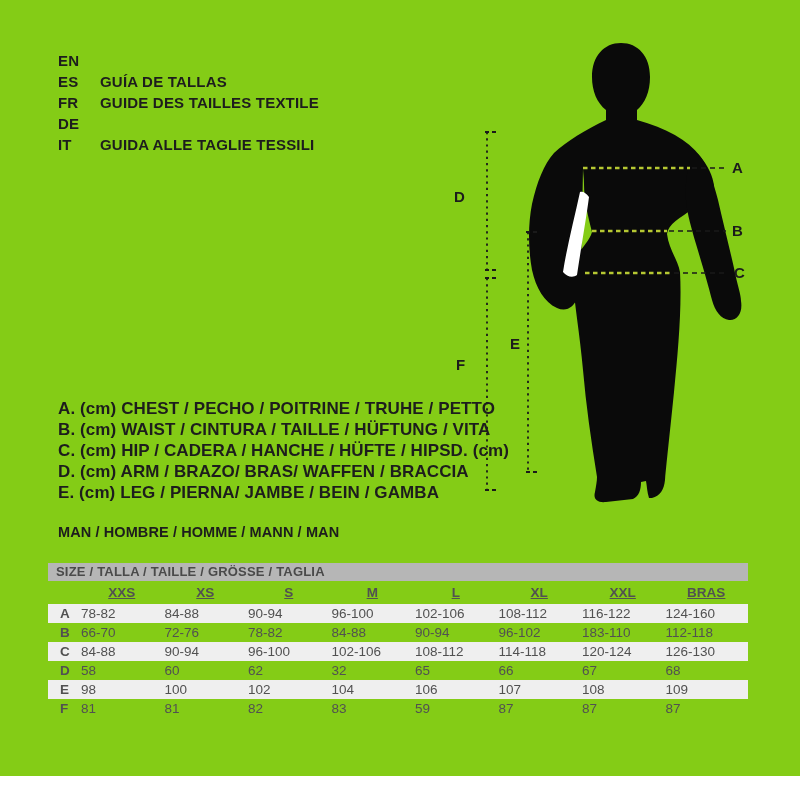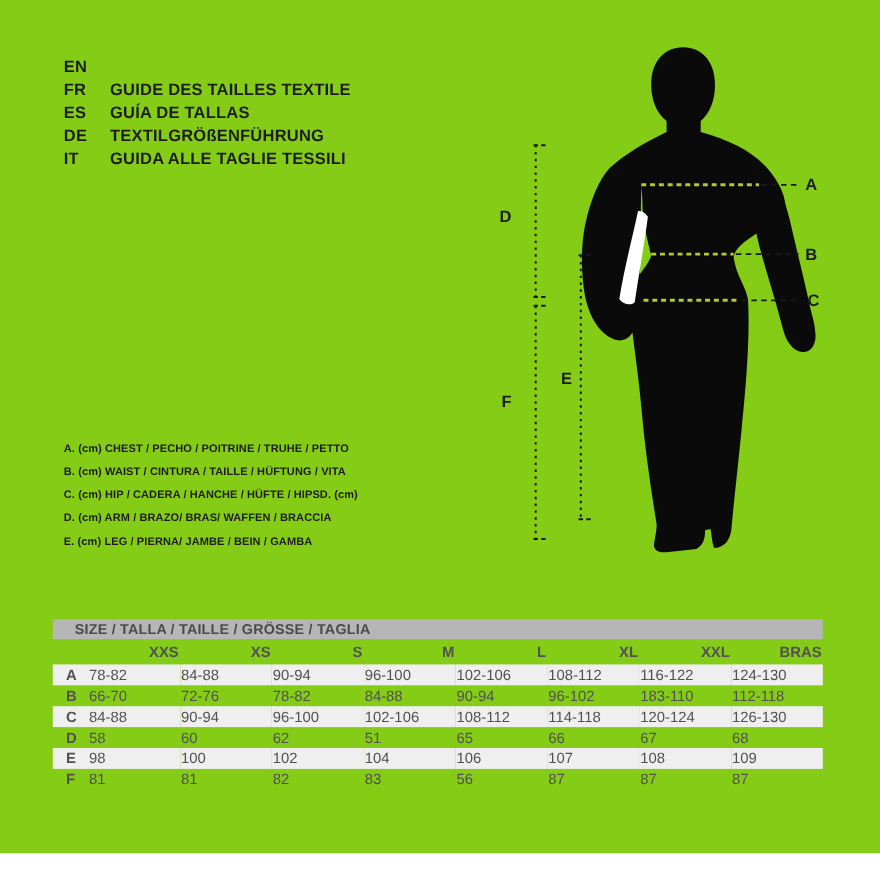--- a/index.html
+++ b/index.html
@@ -42,12 +42,12 @@
       <span class="lang-code">EN</span>
     </div>
     <div class="lang-row">
+      <span class="lang-code">ES</span>
+      <span>GUÍA DE TALLAS</span>
+    </div>
+    <div class="lang-row">
       <span class="lang-code">FR</span>
       <span>GUIDE DES TAILLES TEXTILE</span>
-    </div>
-    <div class="lang-row">
-      <span class="lang-code">ES</span>
-      <span>GUÍA DE TALLAS</span>
     </div>
     <div class="lang-row">
       <span class="lang-code">DE</span>

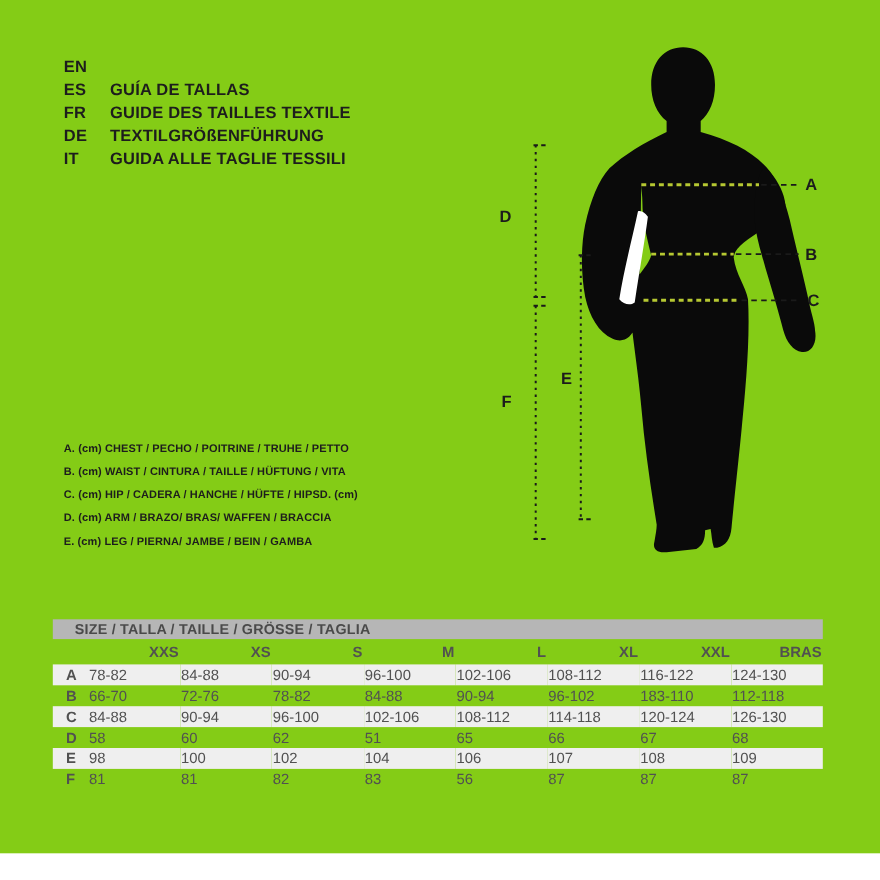--- a/index.html
+++ b/index.html
@@ -51,7 +51,6 @@
     </div>
     <div class="lang-row">
       <span class="lang-code">DE</span>
-      <span>TEXTILGRÖßENFÜHRUNG</span>
     </div>
     <div class="lang-row">
       <span class="lang-code">IT</span>

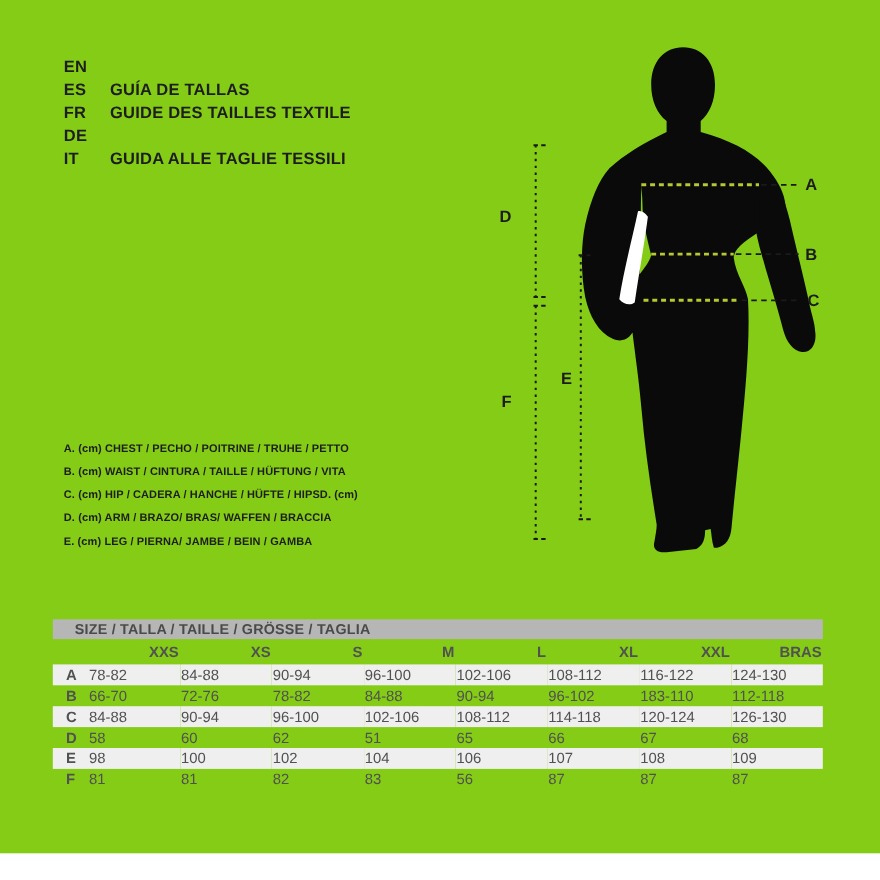--- a/index.html
+++ b/index.html
@@ -15,7 +15,7 @@
   .figure svg{display:block;width:100%;height:100%;}
   .figure text{font-family:"Liberation Sans",sans-serif;font-size:15px;font-weight:bold;fill:#1c1c1c;}
   
-  .legend{position:absolute;left:58px;top:398px;font-size:10px;line-height:21px;
+  .legend{position:absolute;left:58px;top:398px;font-size:17px;line-height:21px;
           font-weight:bold;letter-spacing:.1px;color:#1d1d1d;}
   .subject{position:absolute;left:58px;top:524px;font-size:14.5px;font-weight:bold;
            letter-spacing:.1px;color:#1d1d1d;}

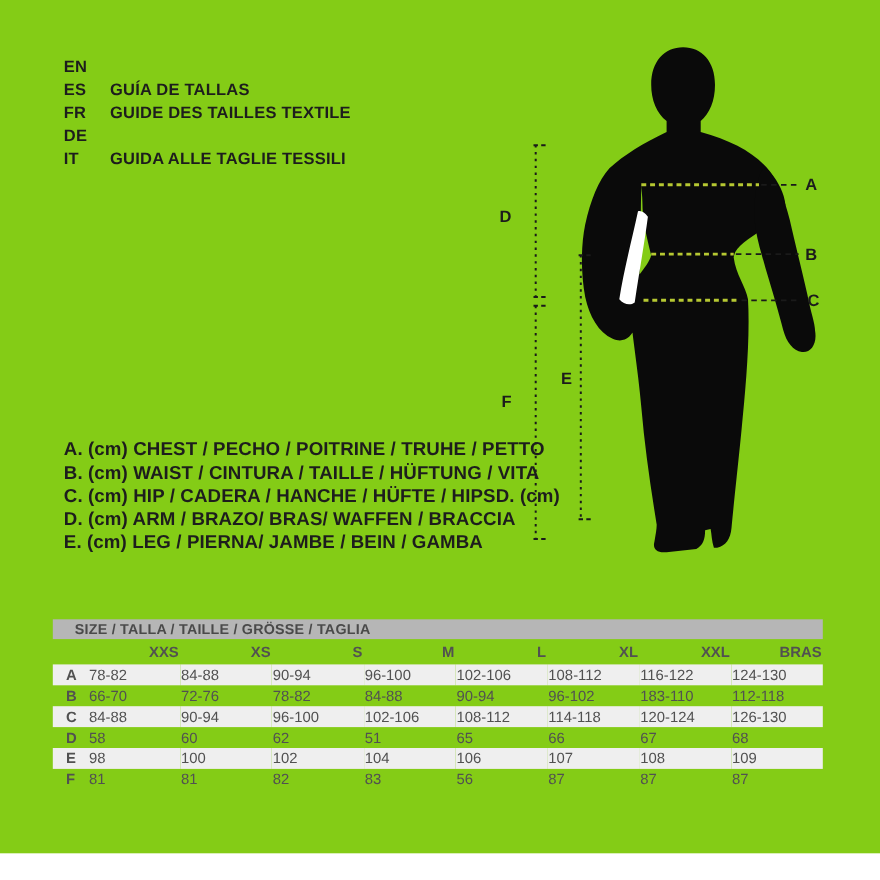--- a/index.html
+++ b/index.html
@@ -152,6 +152,7 @@
     <div>E. (cm) LEG / PIERNA/ JAMBE / BEIN / GAMBA</div>
   </div>
 
+  <div class="subject">MAN / HOMBRE / HOMME / MANN / MAN</div>
 
   <div class="size-table">
     <div class="table-title">SIZE / TALLA / TAILLE / GRÖSSE / TAGLIA</div>

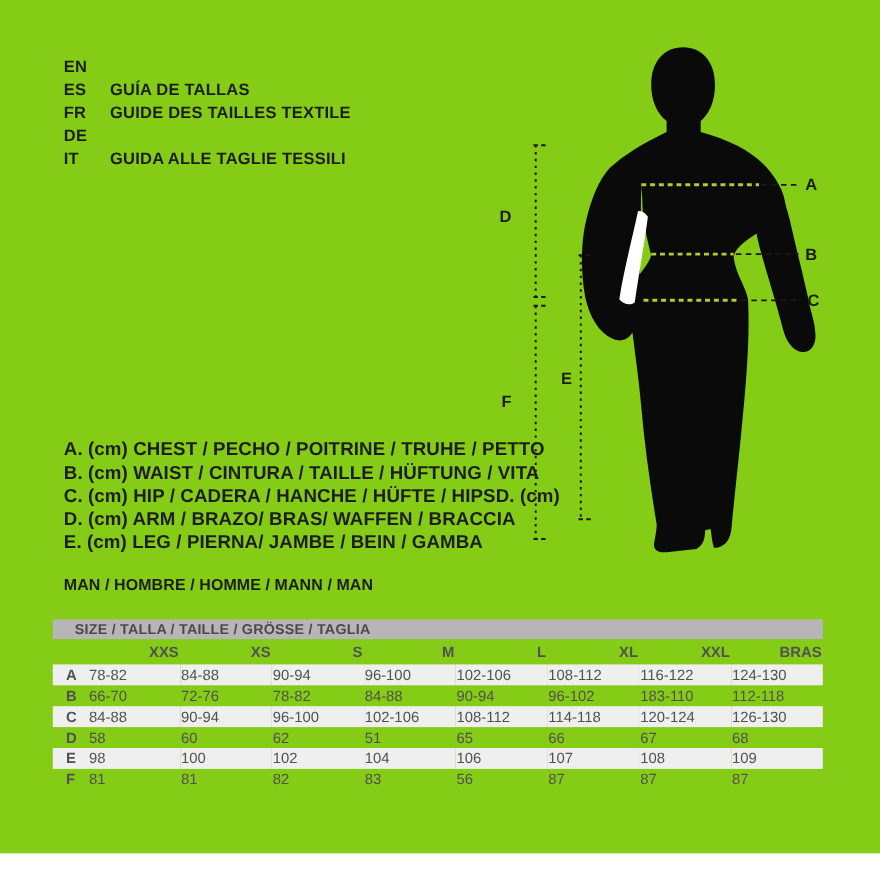--- a/index.html
+++ b/index.html
@@ -22,7 +22,7 @@
   
   .size-table{position:absolute;left:48px;top:563px;width:700px;}
   .table-title{background:#b6b6b6;color:#4a4a4a;font-size:13px;font-weight:bold;
-               height:18px;line-height:18px;padding-left:20px;letter-spacing:.2px;}
+               height:18px;line-height:18px;padding-left:8px;letter-spacing:.2px;}
   table{border-collapse:collapse;width:700px;table-layout:fixed;
         font-size:13.5px;color:#515151;}
   thead th{height:21px;font-weight:bold;text-align:right;vertical-align:middle;}

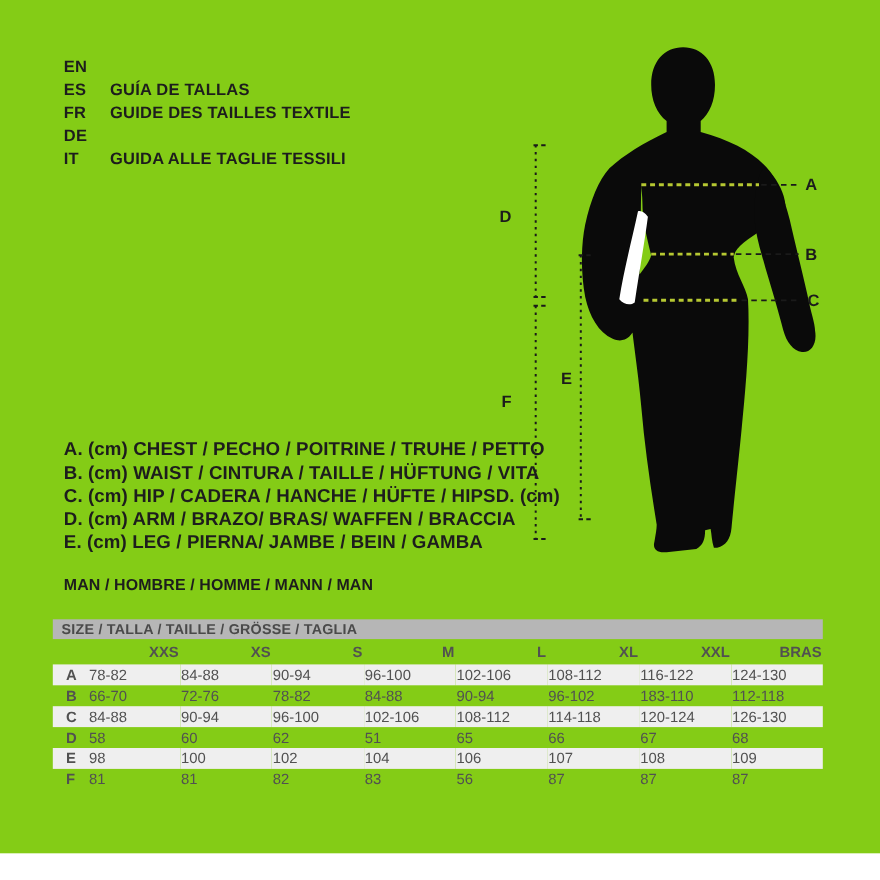--- a/index.html
+++ b/index.html
@@ -25,7 +25,7 @@
                height:18px;line-height:18px;padding-left:8px;letter-spacing:.2px;}
   table{border-collapse:collapse;width:700px;table-layout:fixed;
         font-size:13.5px;color:#515151;}
-  thead th{height:21px;font-weight:bold;text-align:right;vertical-align:middle;}
+  thead th{height:21px;font-weight:bold;text-align:center;vertical-align:middle;text-decoration:underline;}
   thead th.rowhead{width:30px;}
   tbody th{width:30px;text-align:left;padding-left:12px;font-weight:bold;}
   tbody td{}

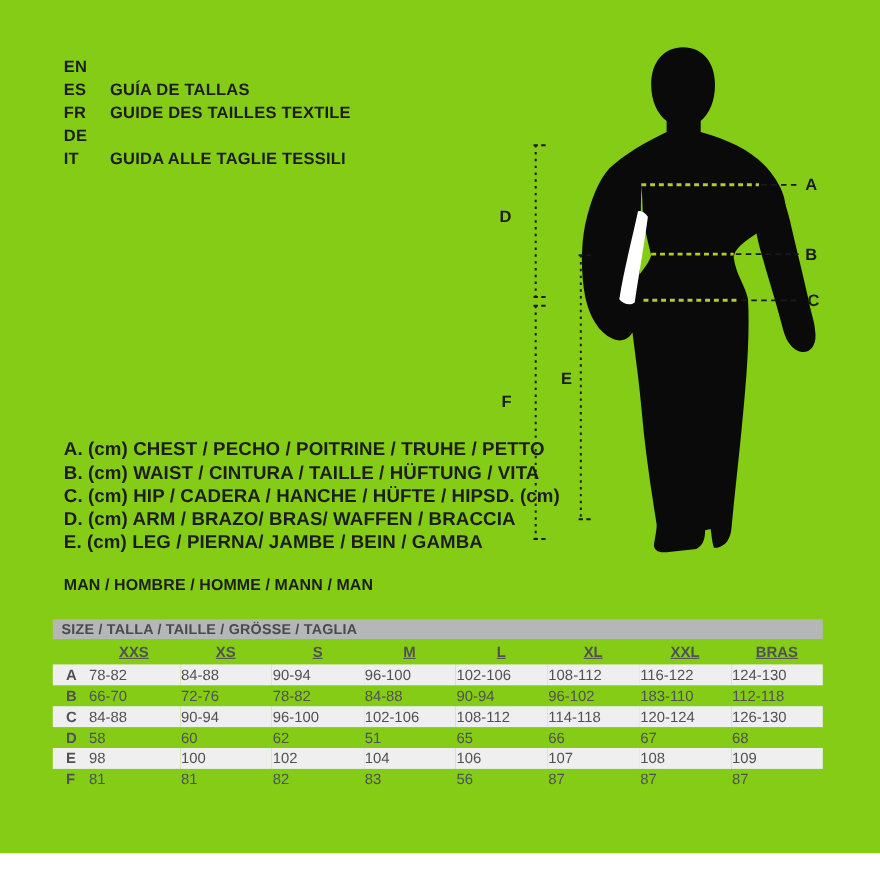--- a/index.html
+++ b/index.html
@@ -180,7 +180,7 @@
           <td>102-106</td>
           <td>108-112</td>
           <td>116-122</td>
-          <td>124-130</td>
+          <td>124-160</td>
         </tr>
         <tr>
           <th>B</th>

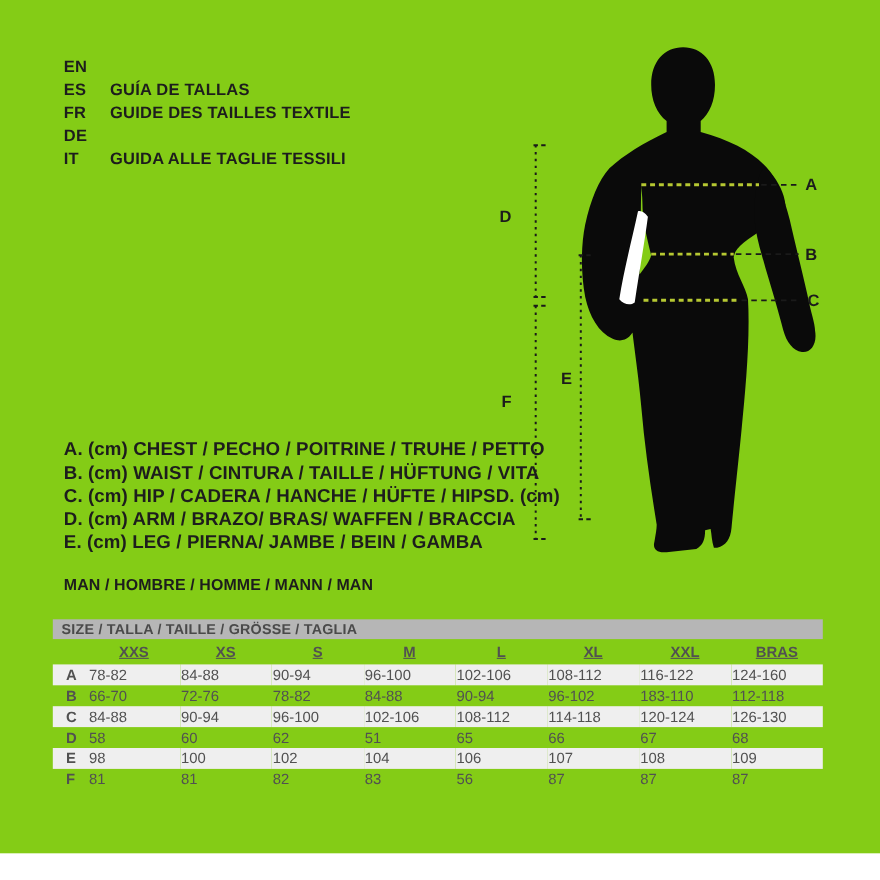--- a/index.html
+++ b/index.html
@@ -209,7 +209,7 @@
           <td>58</td>
           <td>60</td>
           <td>62</td>
-          <td>51</td>
+          <td>32</td>
           <td>65</td>
           <td>66</td>
           <td>67</td>

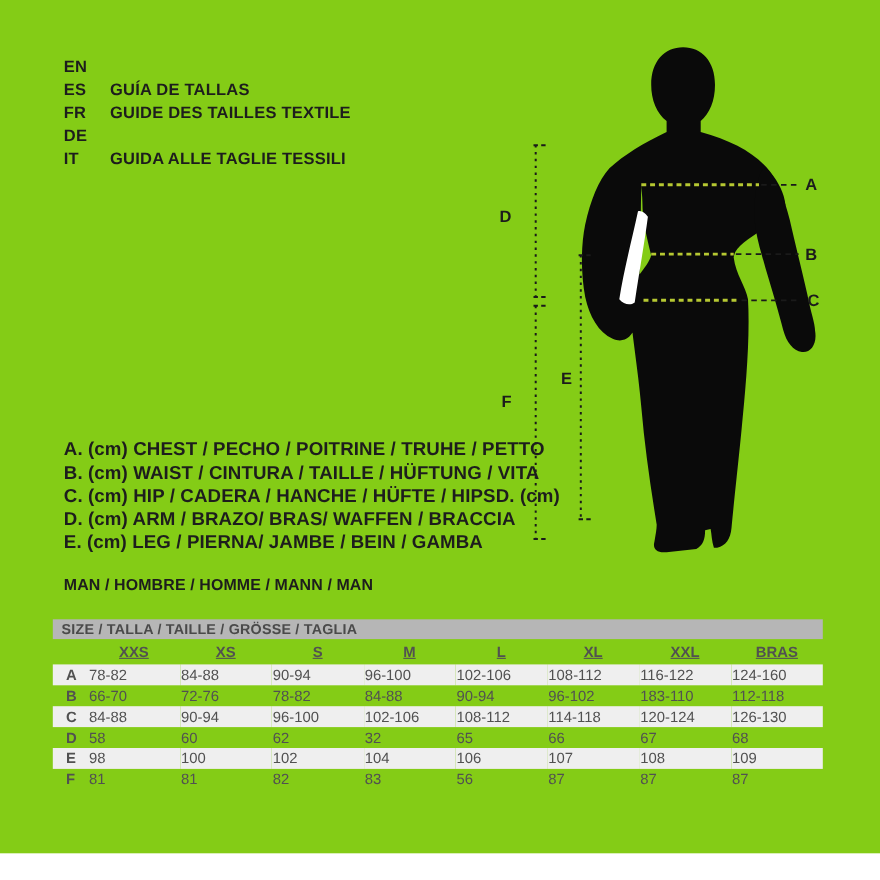--- a/index.html
+++ b/index.html
@@ -232,7 +232,7 @@
           <td>81</td>
           <td>82</td>
           <td>83</td>
-          <td>56</td>
+          <td>59</td>
           <td>87</td>
           <td>87</td>
           <td>87</td>

